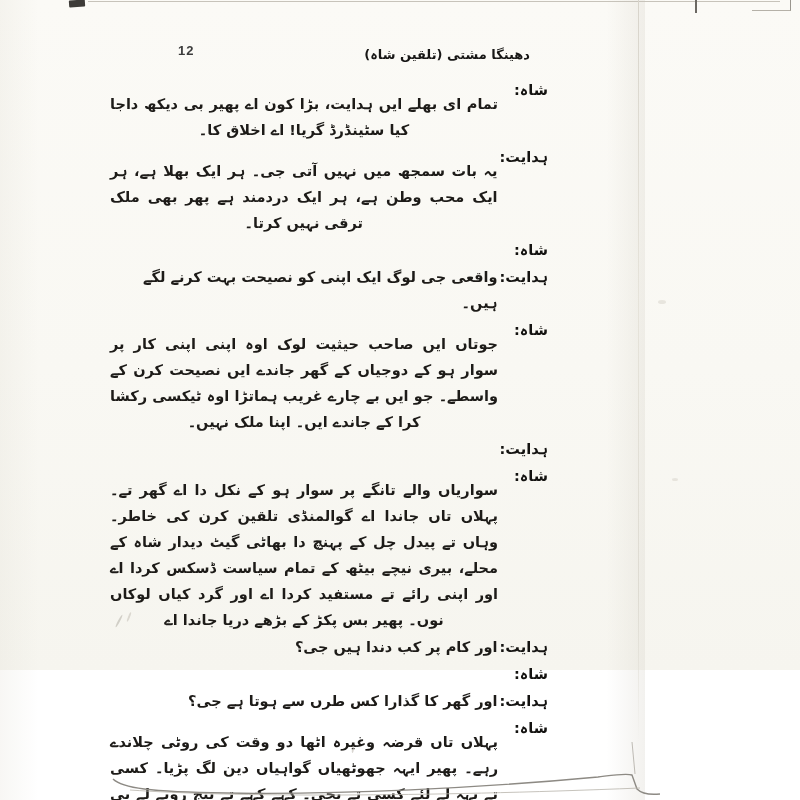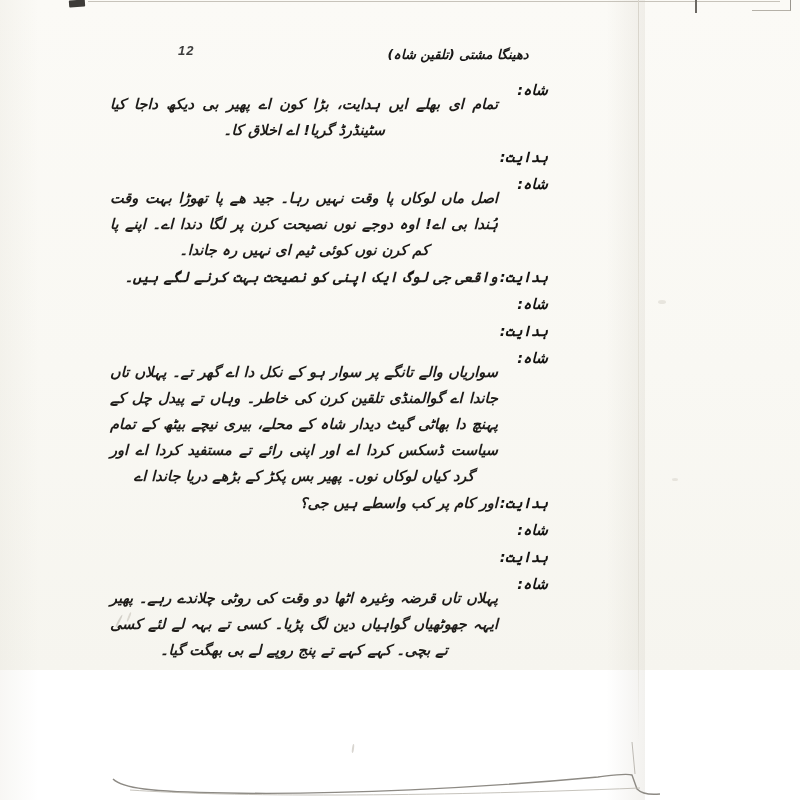--- a/index.html
+++ b/index.html
@@ -9,7 +9,6 @@
     position:relative; width:800px; height:670px;
     background:linear-gradient(180deg,#fbfaf6 0%,#f9f8f3 55%,#f6f5ef 100%);
     font-family:"DejaVu Sans",sans-serif;
-    font-style:italic;
   }
   
   .scan-shade {

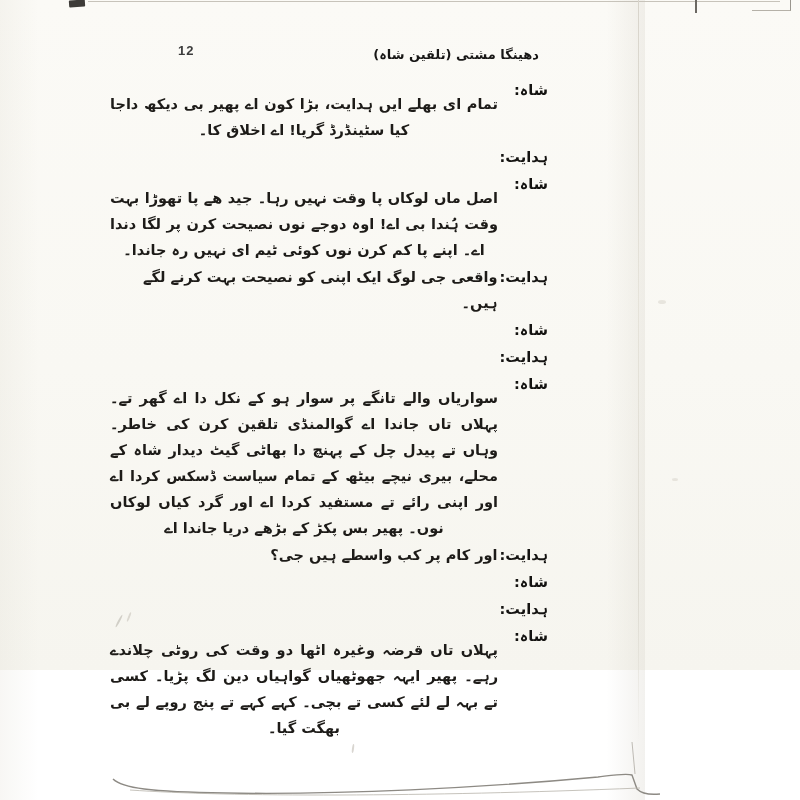--- a/index.html
+++ b/index.html
@@ -24,7 +24,7 @@
   }
 
   .running-title {
-    position:absolute; left:377px; top:47px; width:162px;
+    position:absolute; left:368px; top:47px; width:162px;
     direction:rtl; text-align:center;
     font-size:13px; font-weight:700; color:#171615;
     white-space:nowrap;

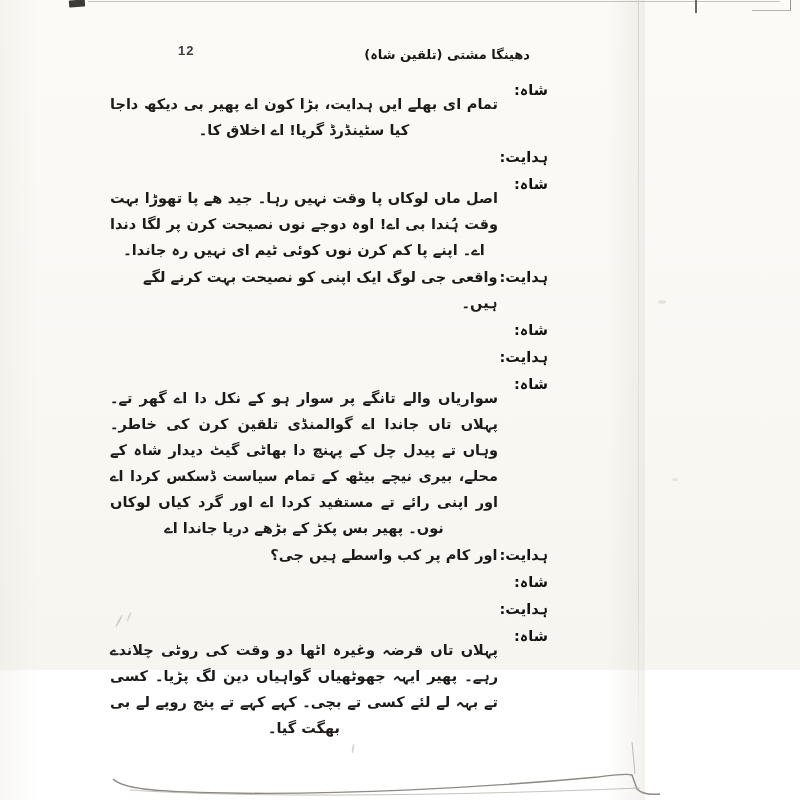--- a/index.html
+++ b/index.html
@@ -86,6 +86,7 @@
     </div>
     <div class="entry ml">
       <span class="speaker">ہدایت:</span>
+      <span class="dtext">یہ بات سمجھ میں نہیں آتی جی۔ ہر ایک بھلا ہے، ہر ایک محب وطن ہے، ہر ایک دردمند ہے پھر بھی ملک ترقی نہیں کرتا۔</span>
     </div>
     <div class="entry ml">
       <span class="speaker">شاہ:</span>

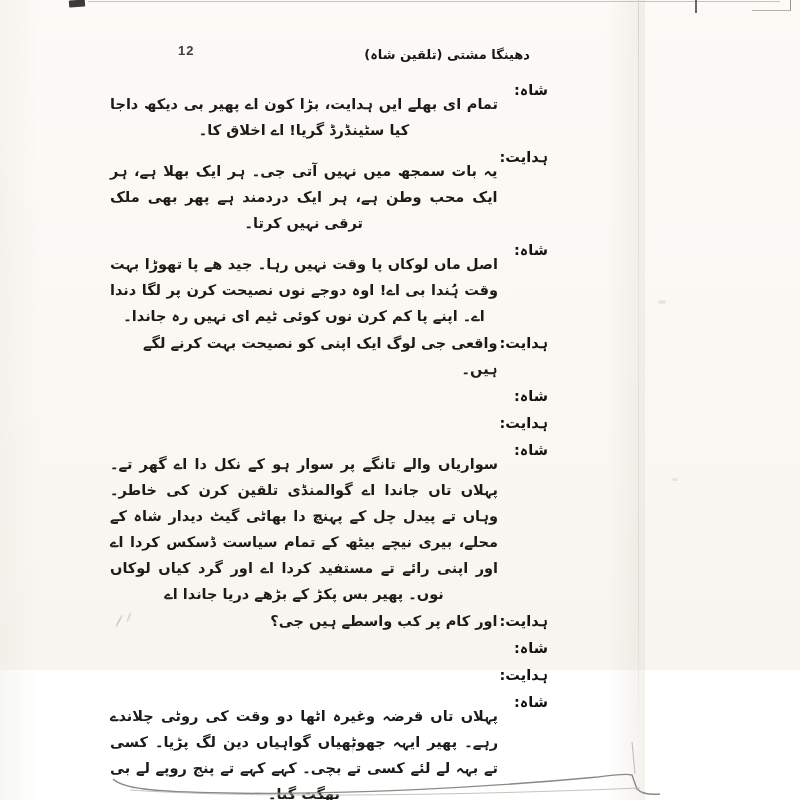--- a/index.html
+++ b/index.html
@@ -90,7 +90,6 @@
     </div>
     <div class="entry ml">
       <span class="speaker">شاہ:</span>
-      <span class="dtext">اصل ماں لوکاں پا وقت نہیں رہا۔ جید ھے پا تھوڑا بہت وقت ہُندا بی اے! اوہ دوجے نوں نصیحت کرن پر لگا دندا اے۔ اپنے پا کم کرن نوں کوئی ٹیم ای نہیں رہ جاندا۔</span>
     </div>
     <div class="entry">
       <span class="speaker">ہدایت:</span>

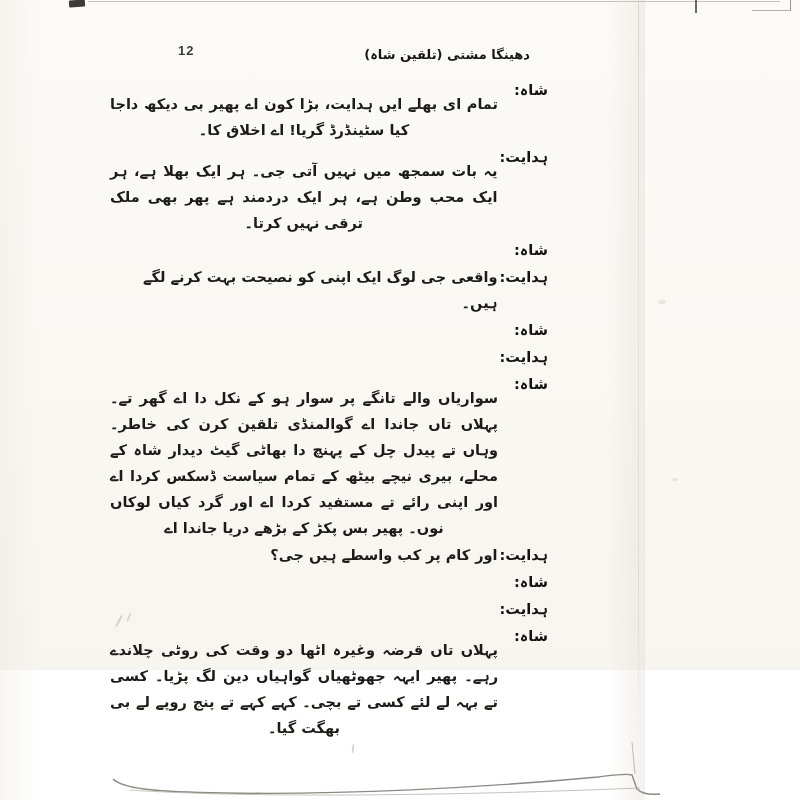--- a/index.html
+++ b/index.html
@@ -97,6 +97,7 @@
     </div>
     <div class="entry ml">
       <span class="speaker">شاہ:</span>
+      <span class="dtext">جوتاں ایں صاحب حیثیت لوک اوہ اپنی اپنی کار پر سوار ہو کے دوجیاں کے گھر جاندے ایں نصیحت کرن کے واسطے۔ جو ایں بے چارے غریب ہماتڑا اوہ ٹیکسی رکشا کرا کے جاندے ایں۔ اپنا ملک نہیں۔</span>
     </div>
     <div class="entry">
       <span class="speaker">ہدایت:</span>

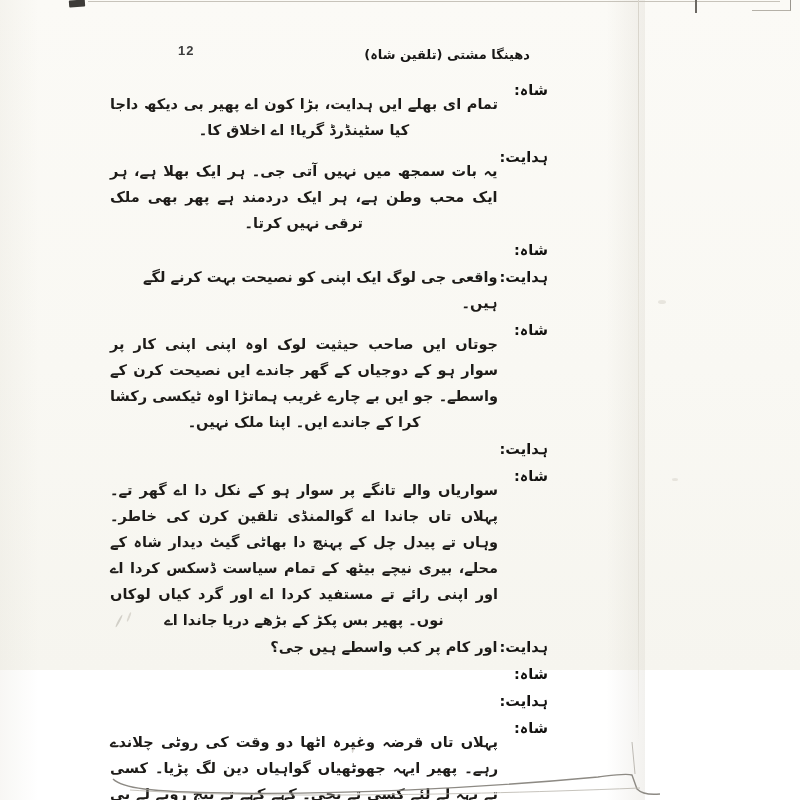--- a/index.html
+++ b/index.html
@@ -108,7 +108,7 @@
     </div>
     <div class="entry">
       <span class="speaker">ہدایت:</span>
-      <span class="dtext">اور کام پر کب واسطے ہیں جی؟</span>
+      <span class="dtext">اور کام پر کب دندا ہیں جی؟</span>
     </div>
     <div class="entry ml">
       <span class="speaker">شاہ:</span>

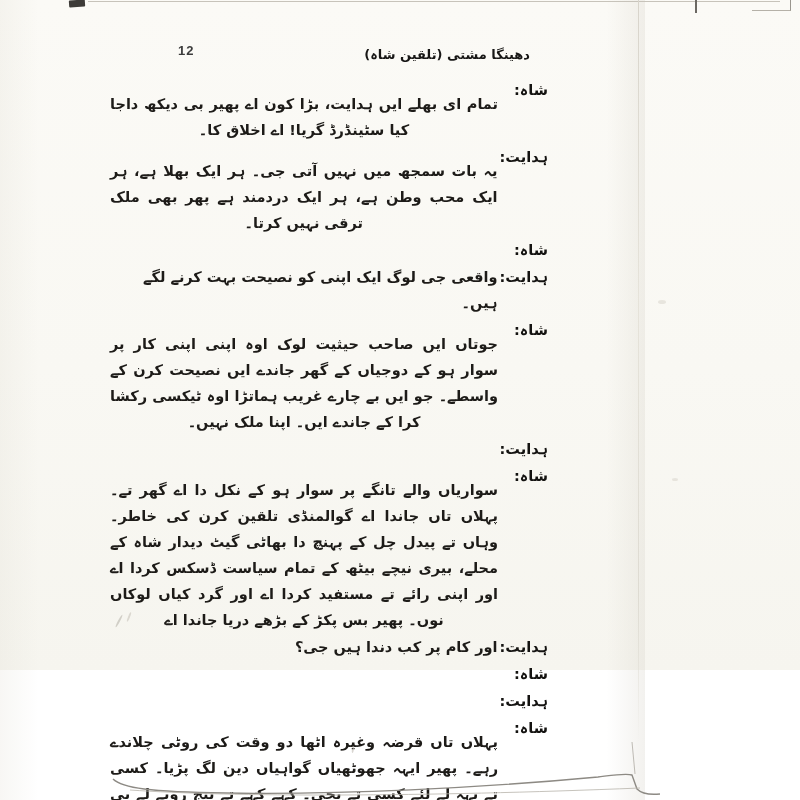--- a/index.html
+++ b/index.html
@@ -115,6 +115,7 @@
     </div>
     <div class="entry">
       <span class="speaker">ہدایت:</span>
+      <span class="dtext">اور گھر کا گذارا کس طرں سے ہوتا ہے جی؟</span>
     </div>
     <div class="entry ml">
       <span class="speaker">شاہ:</span>

